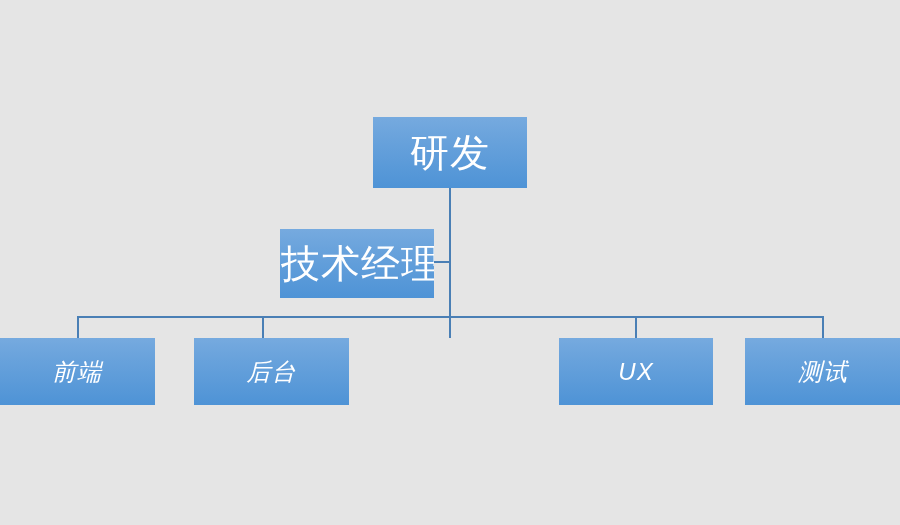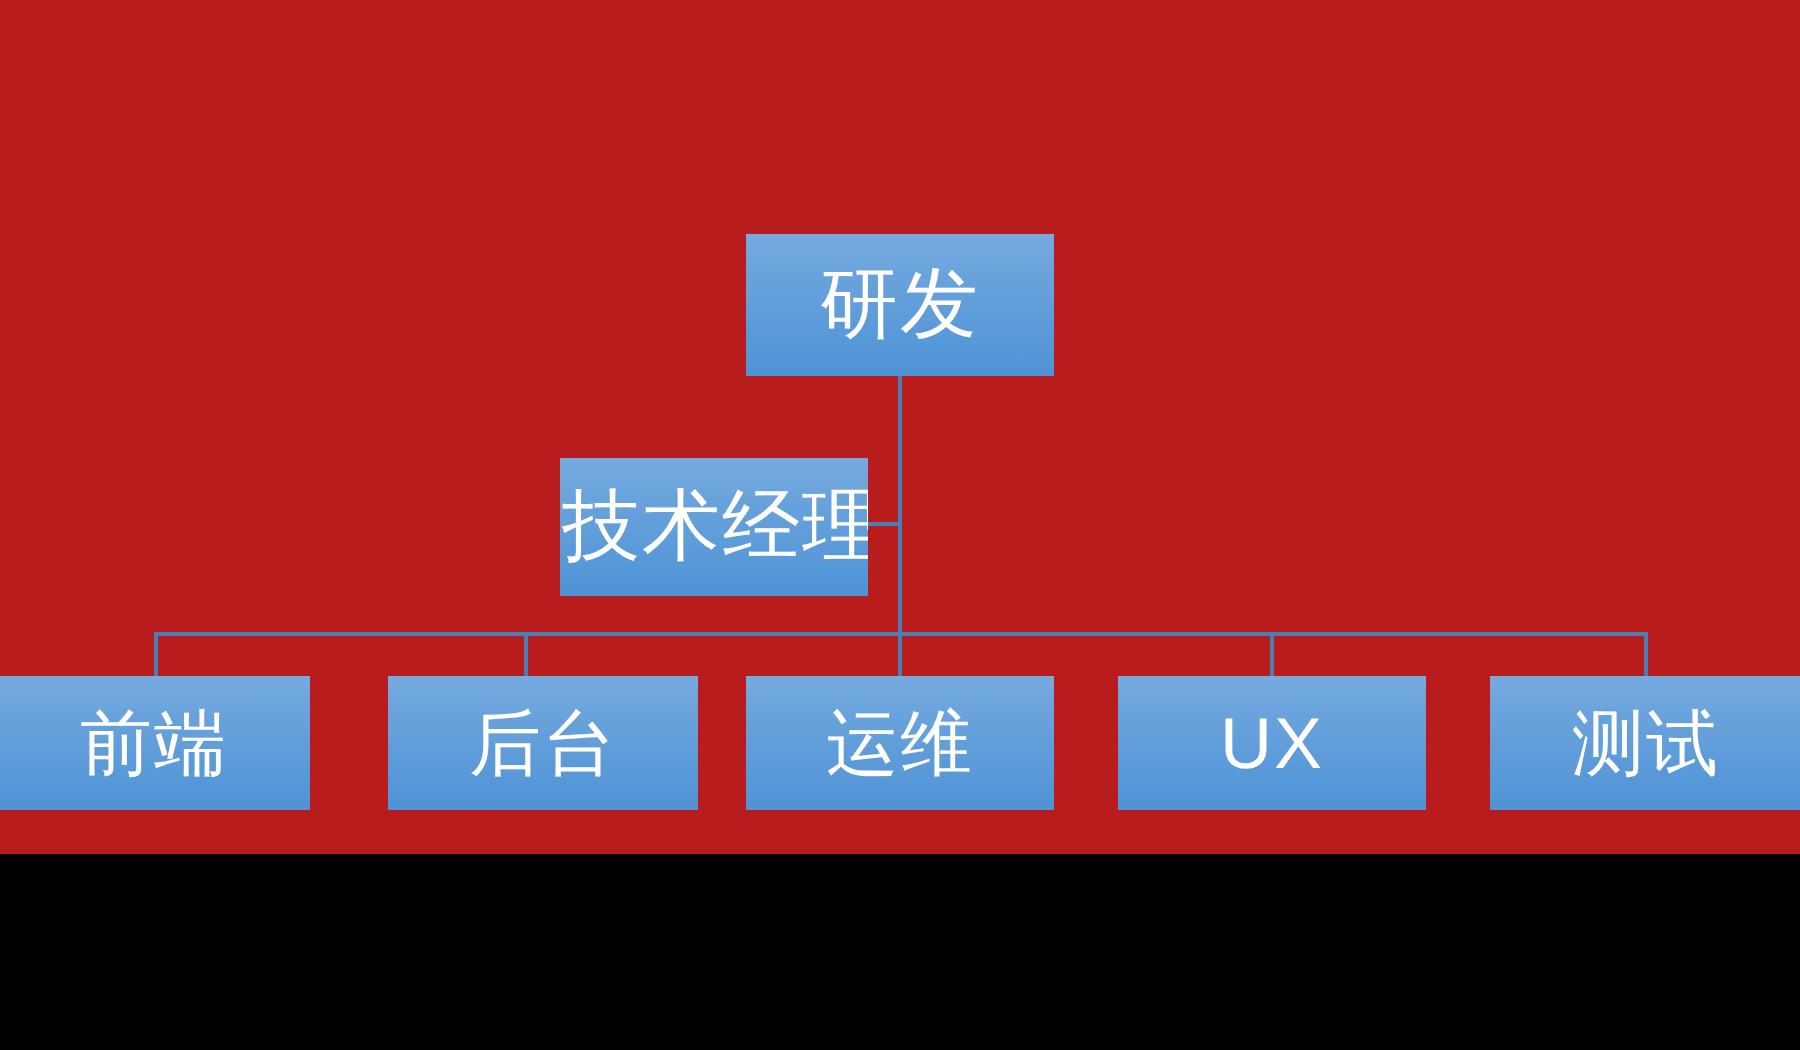--- a/index.html
+++ b/index.html
@@ -16,8 +16,8 @@
   #chart-canvas {
     position: relative;
     width: 900px;
-    height: 427px;
-    background: #b91c1c;
+    height: 525px;
+    background: #e5e5e5;
   }
   
   .conn {

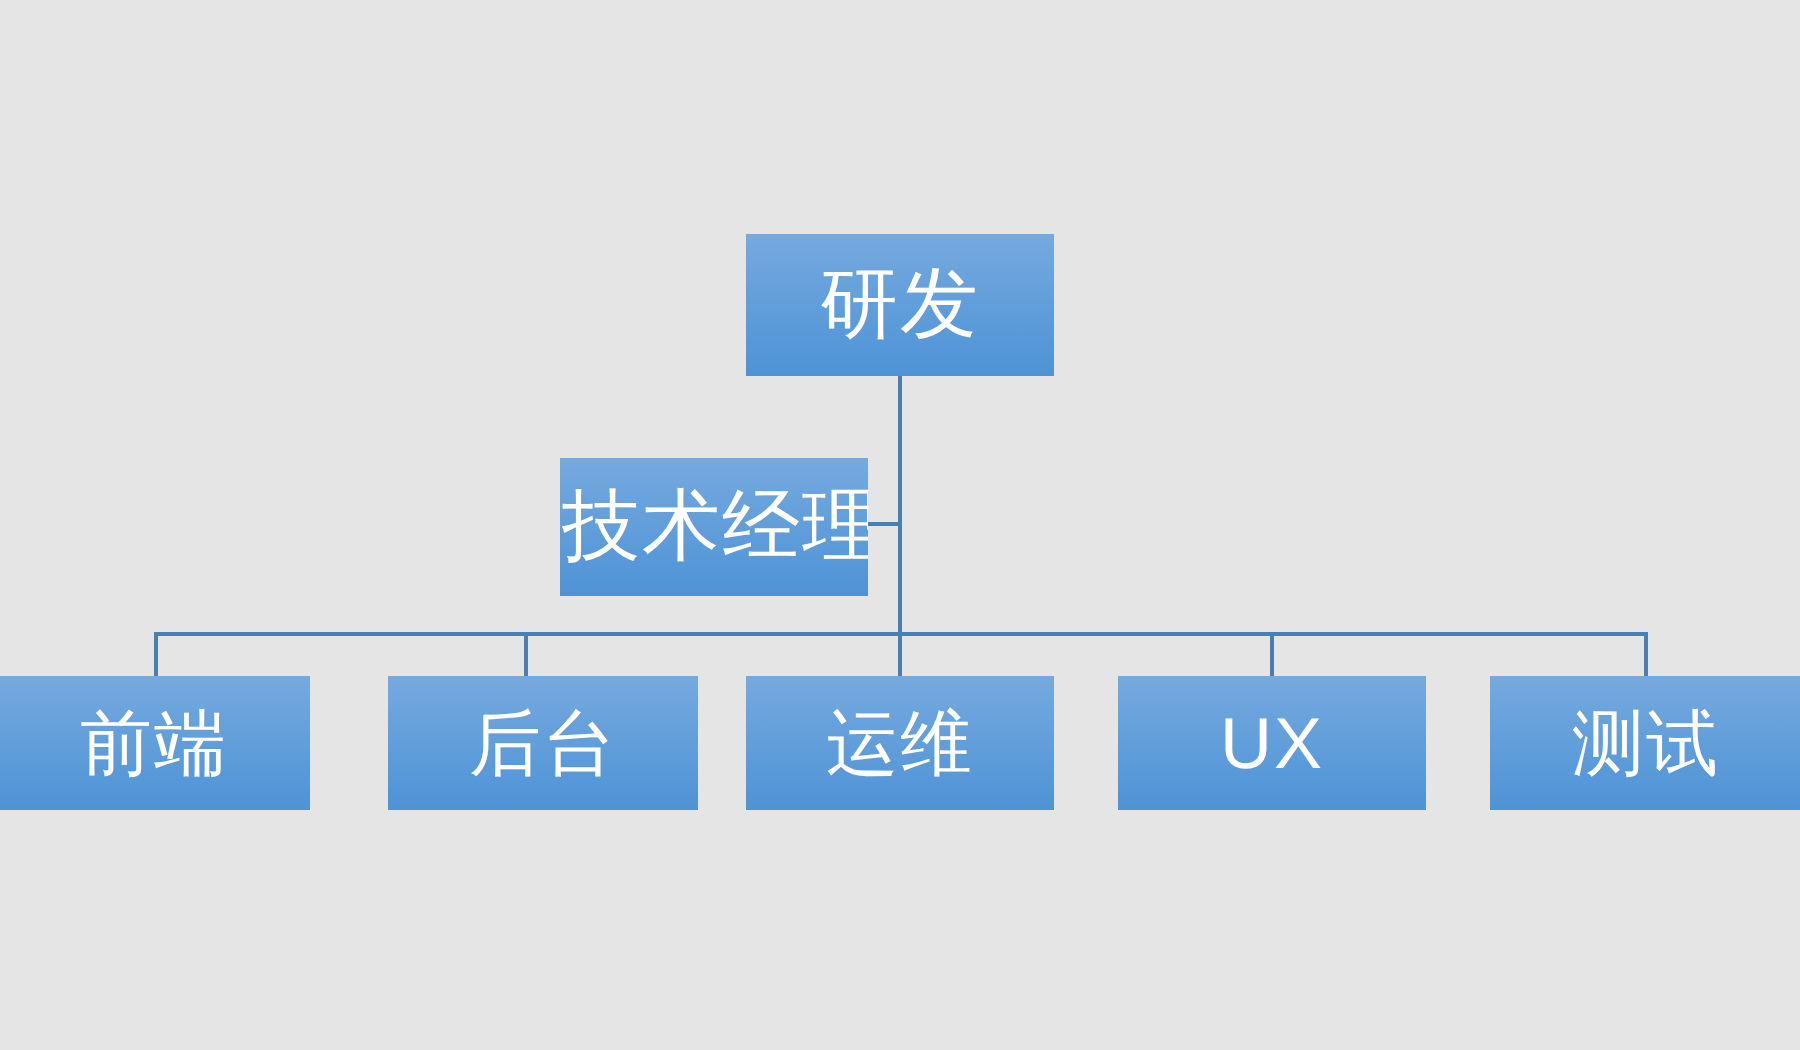--- a/index.html
+++ b/index.html
@@ -65,7 +65,8 @@
   .node-leaf {
     top: 338px;
     height: 67px;
-    font-size: 36px;
+    font-size: 24px;
+    font-style: italic;
   }
   #node-leaf-0 { left: -1px;  width: 156px; }
   #node-leaf-1 { left: 194px; width: 155px; }

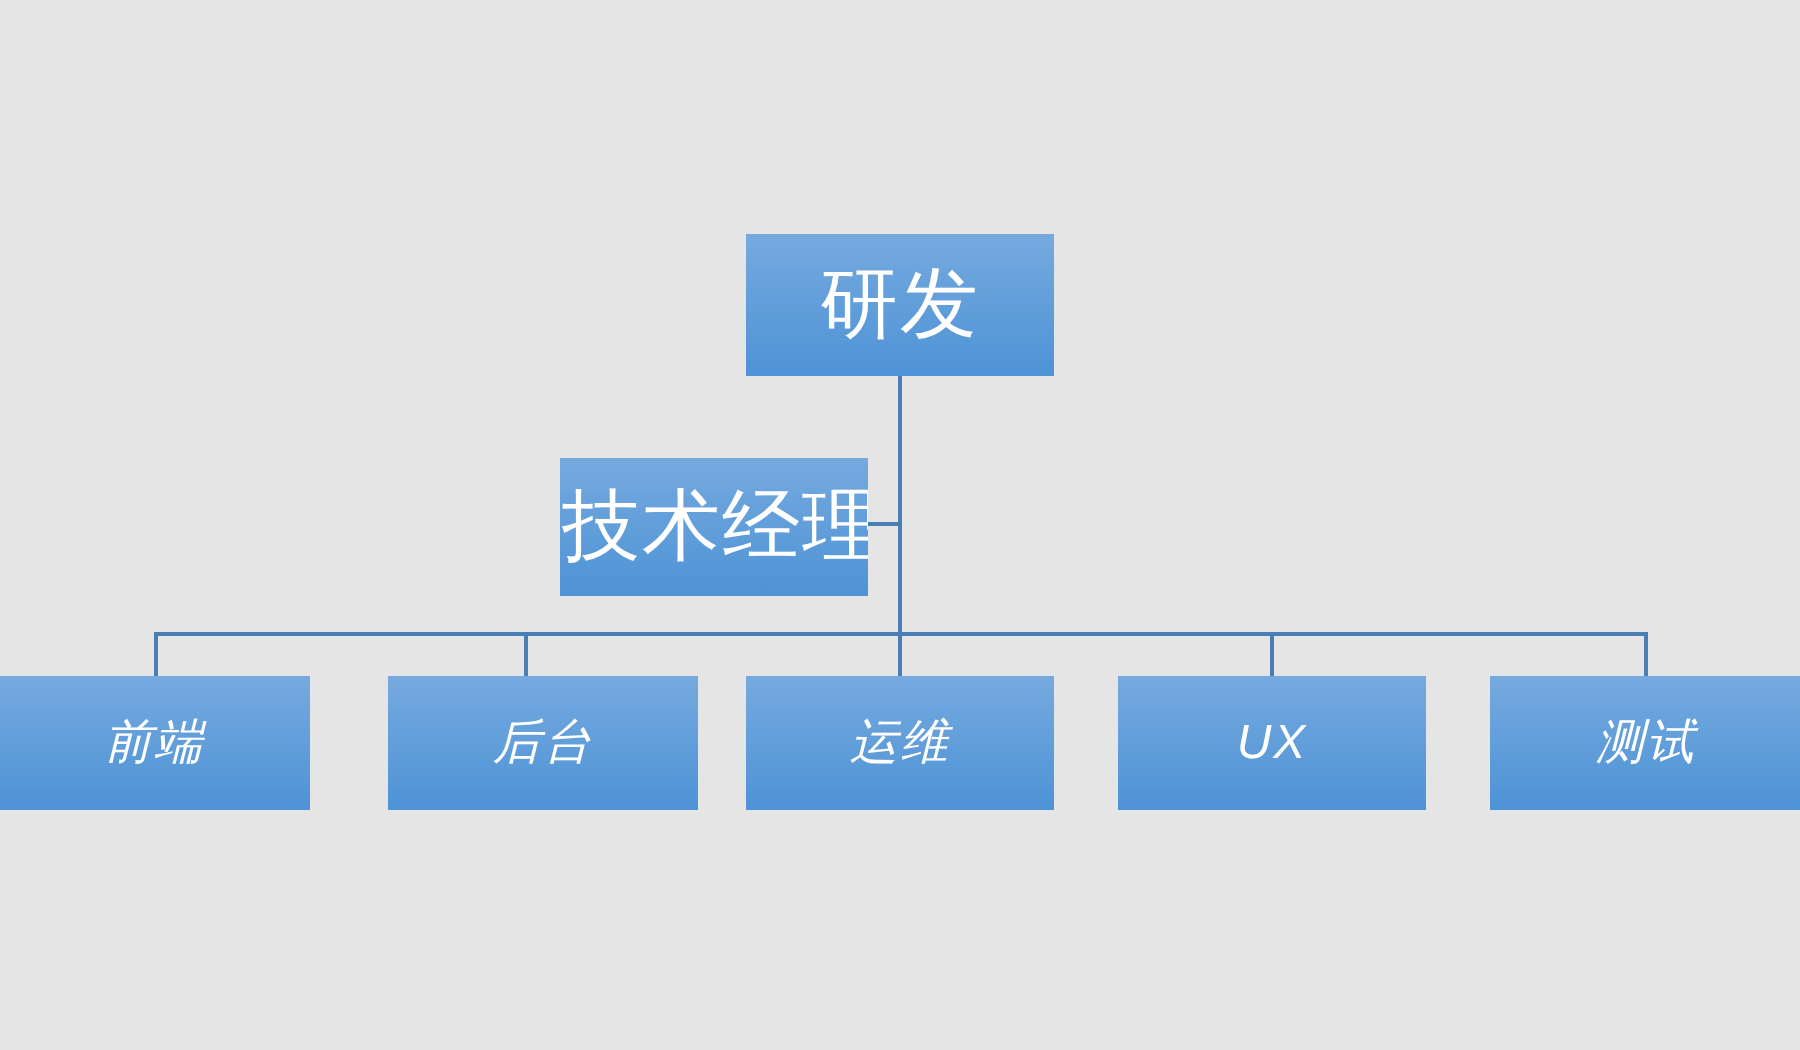--- a/index.html
+++ b/index.html
@@ -116,9 +116,6 @@
   <div class="node node-leaf" id="node-leaf-1">
     <span class="node-label">后台</span>
   </div>
-  <div class="node node-leaf" id="node-leaf-2">
-    <span class="node-label">运维</span>
-  </div>
   <div class="node node-leaf" id="node-leaf-4">
     <span class="node-label">测试</span>
   </div>

